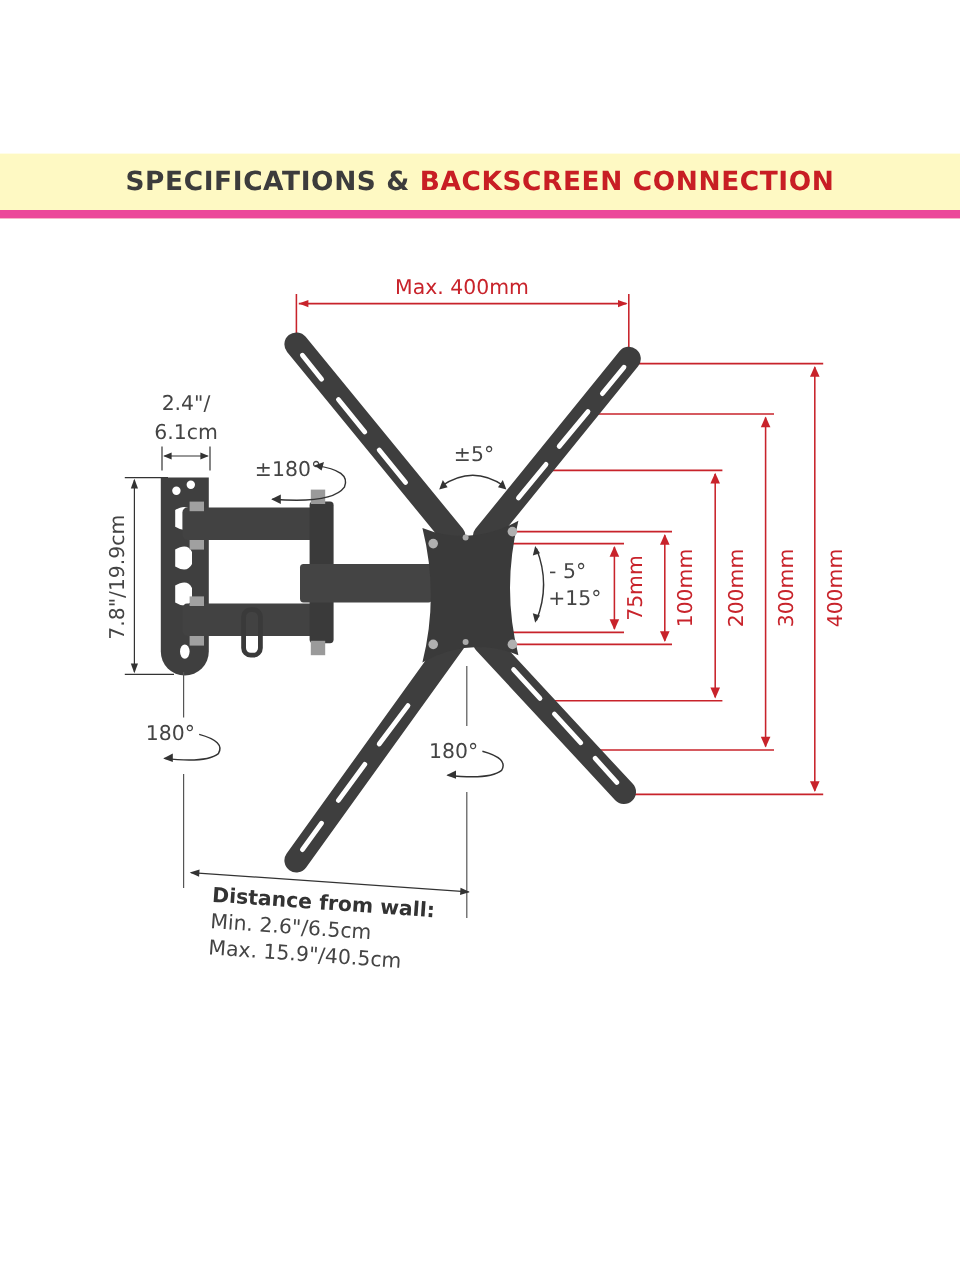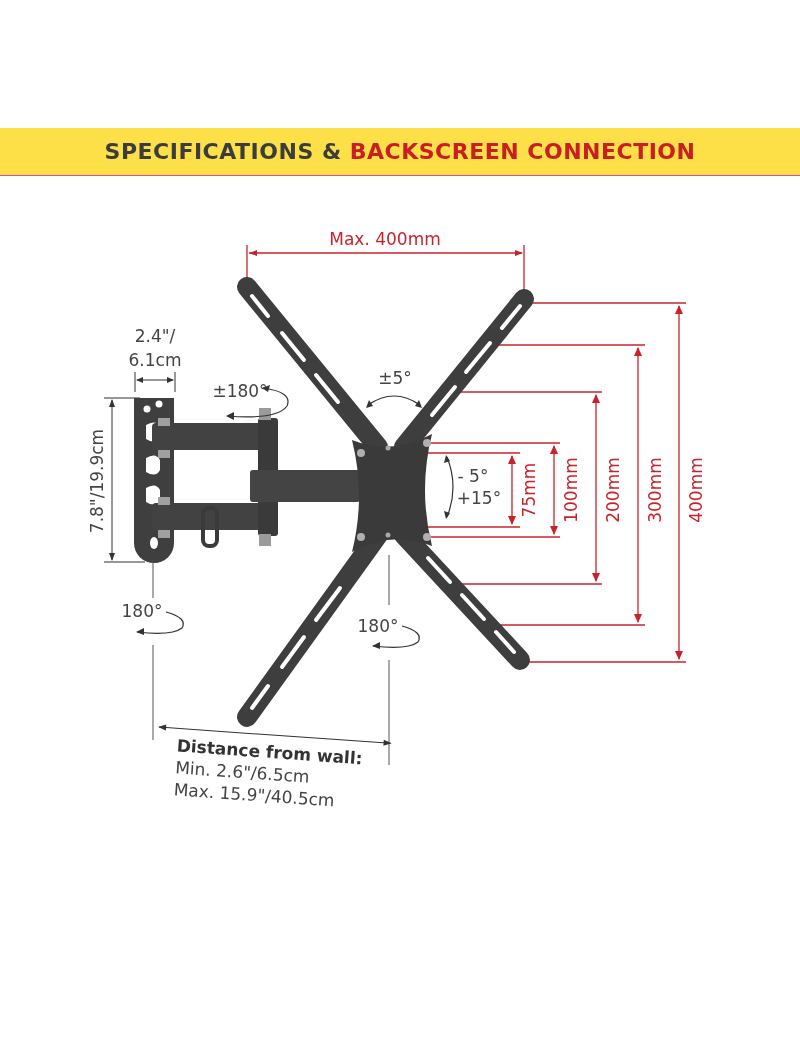--- a/index.html
+++ b/index.html
@@ -6,7 +6,7 @@
   body { width: 800px; height: 1056px; position: relative; overflow: hidden;
          font-family: "DejaVu Sans", sans-serif; }
   .header { position: absolute; left: 0; top: 128px; width: 800px; height: 47px;
-            background: #fde047; border-bottom: 1px solid #ec4899;
+            background: #fef9c3; border-bottom: 7px solid #ec4899;
             display: flex; align-items: center; justify-content: center; }
   .header-title { font-family: "DejaVu Sans", sans-serif; font-weight: bold;
                   font-size: 22px; letter-spacing: 0.5px; color: #3c3c3c; }

